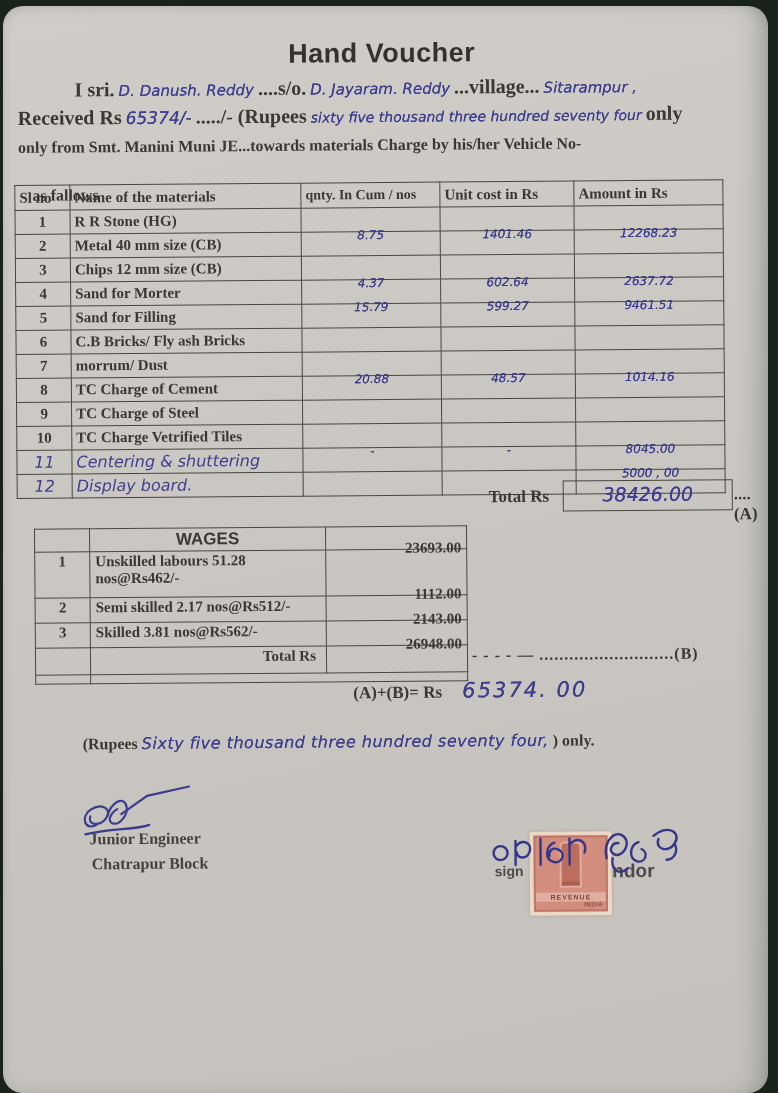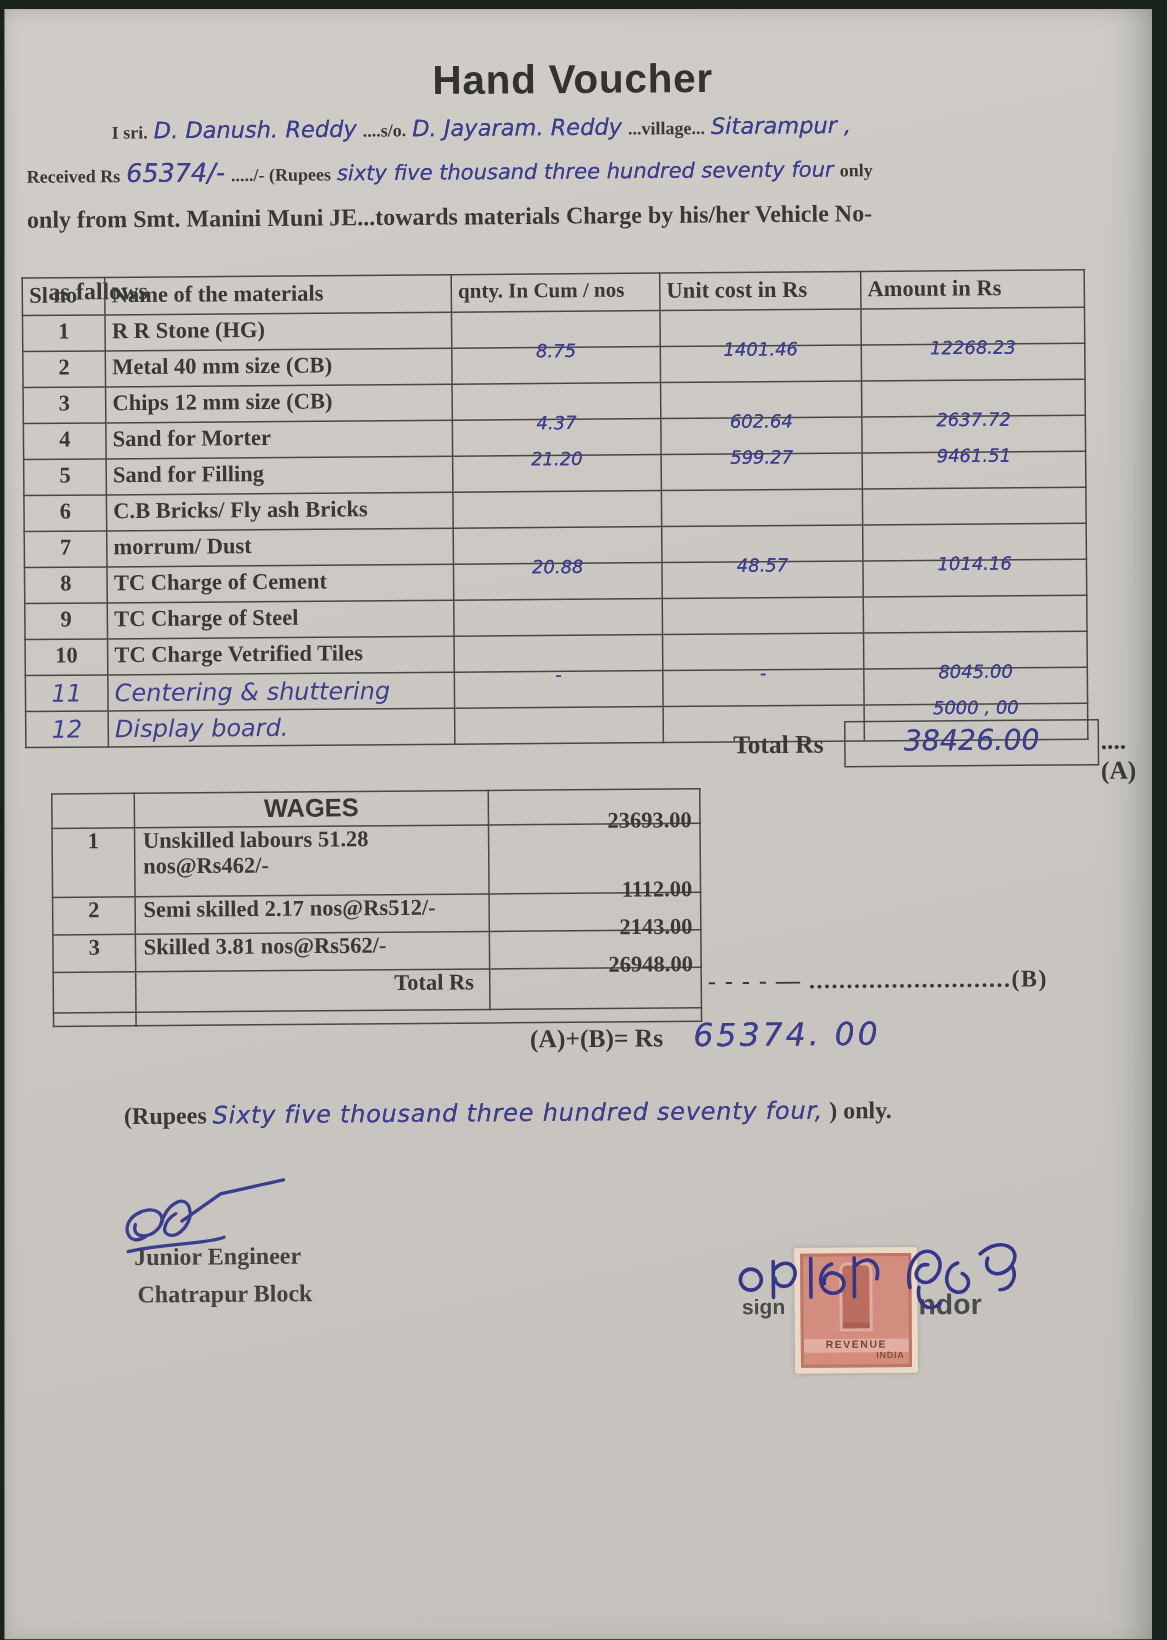--- a/index.html
+++ b/index.html
@@ -12,6 +12,7 @@
     position:absolute;top:6px;left:3px;right:10px;bottom:0;
     background:linear-gradient(168deg,#d0cdc8 0%,#cac7c2 45%,#c4c1bc 100%);
     box-shadow:inset -18px 0 26px -14px rgba(30,40,30,.35), inset 4px 2px 14px -8px rgba(0,0,0,.25);
+    border-radius:20px;
   }
   .content{position:absolute;inset:0;transform:rotate(-0.45deg);transform-origin:50% 48%;}
 

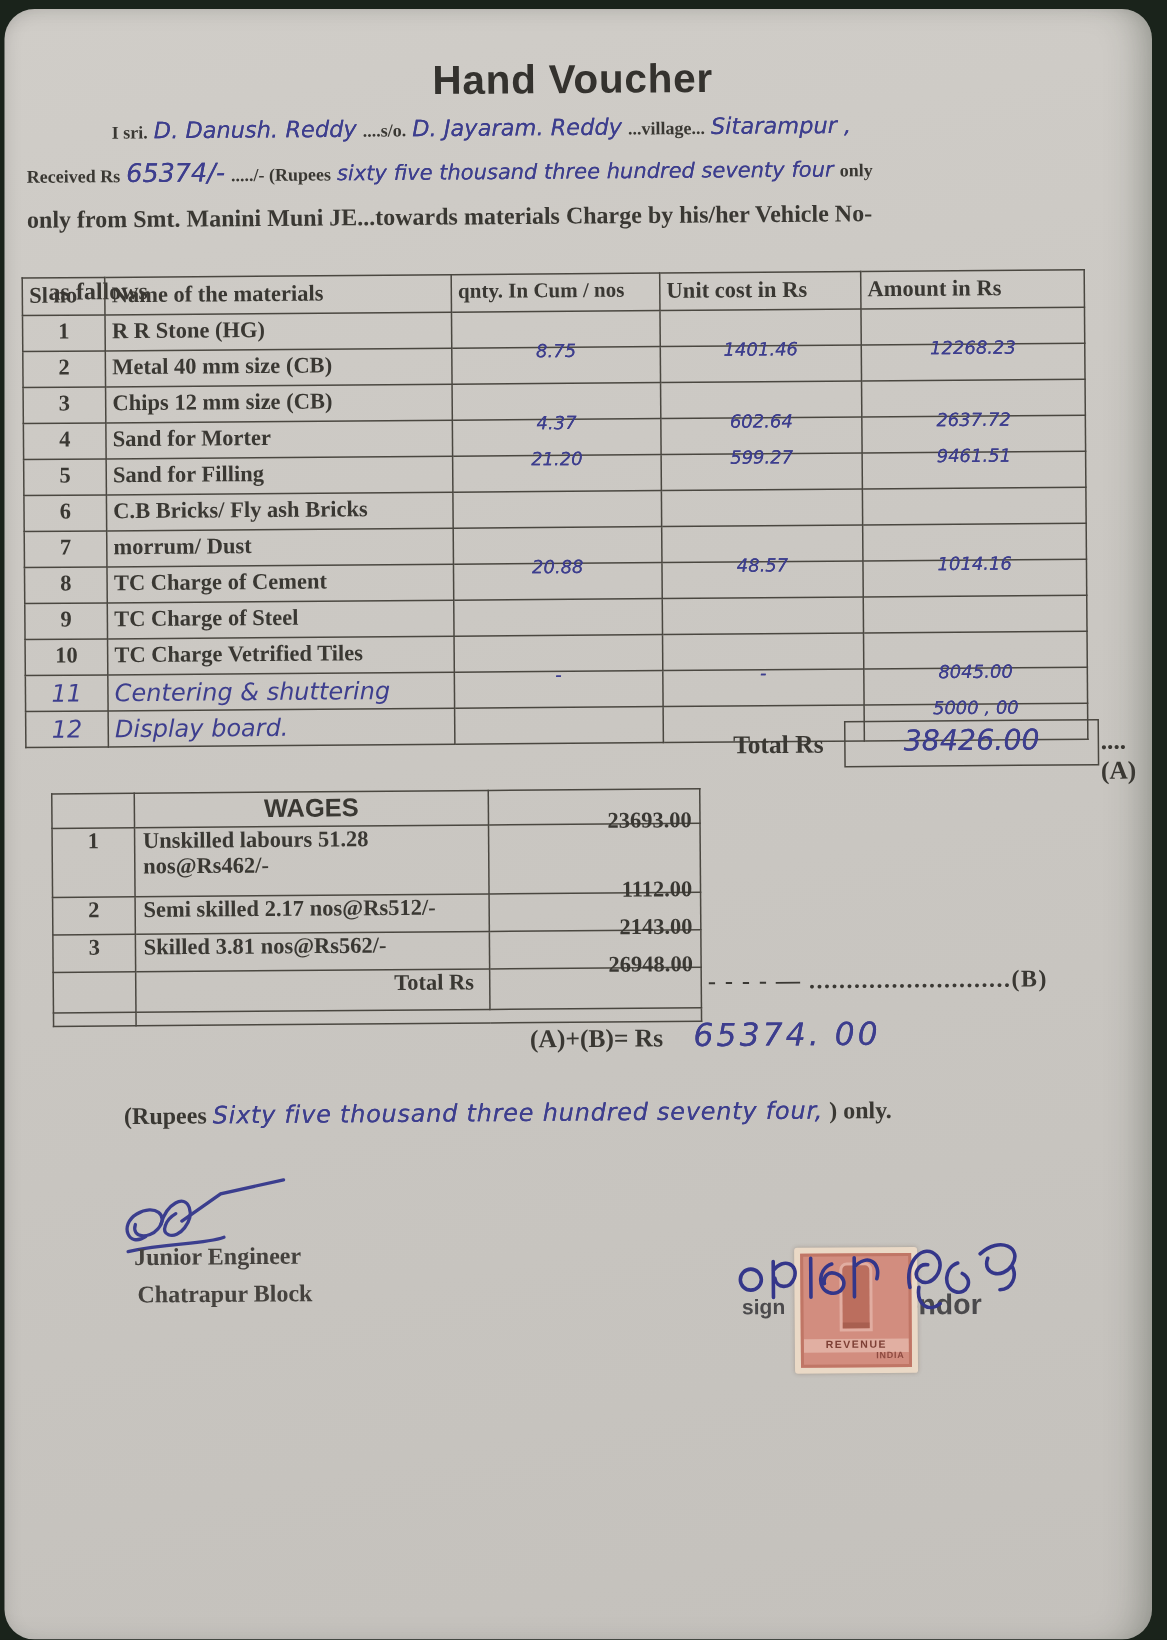--- a/index.html
+++ b/index.html
@@ -28,7 +28,7 @@
     text-shadow:0 0 .4px #3d3e8e;
   }
   .introline{position:absolute;white-space:nowrap;font-size:16px;}
-  .introline .printed{font-size:12px;}
+  .introline .printed{font-size:20px;}
   .introline .hw{font-size:15px;}
 
   

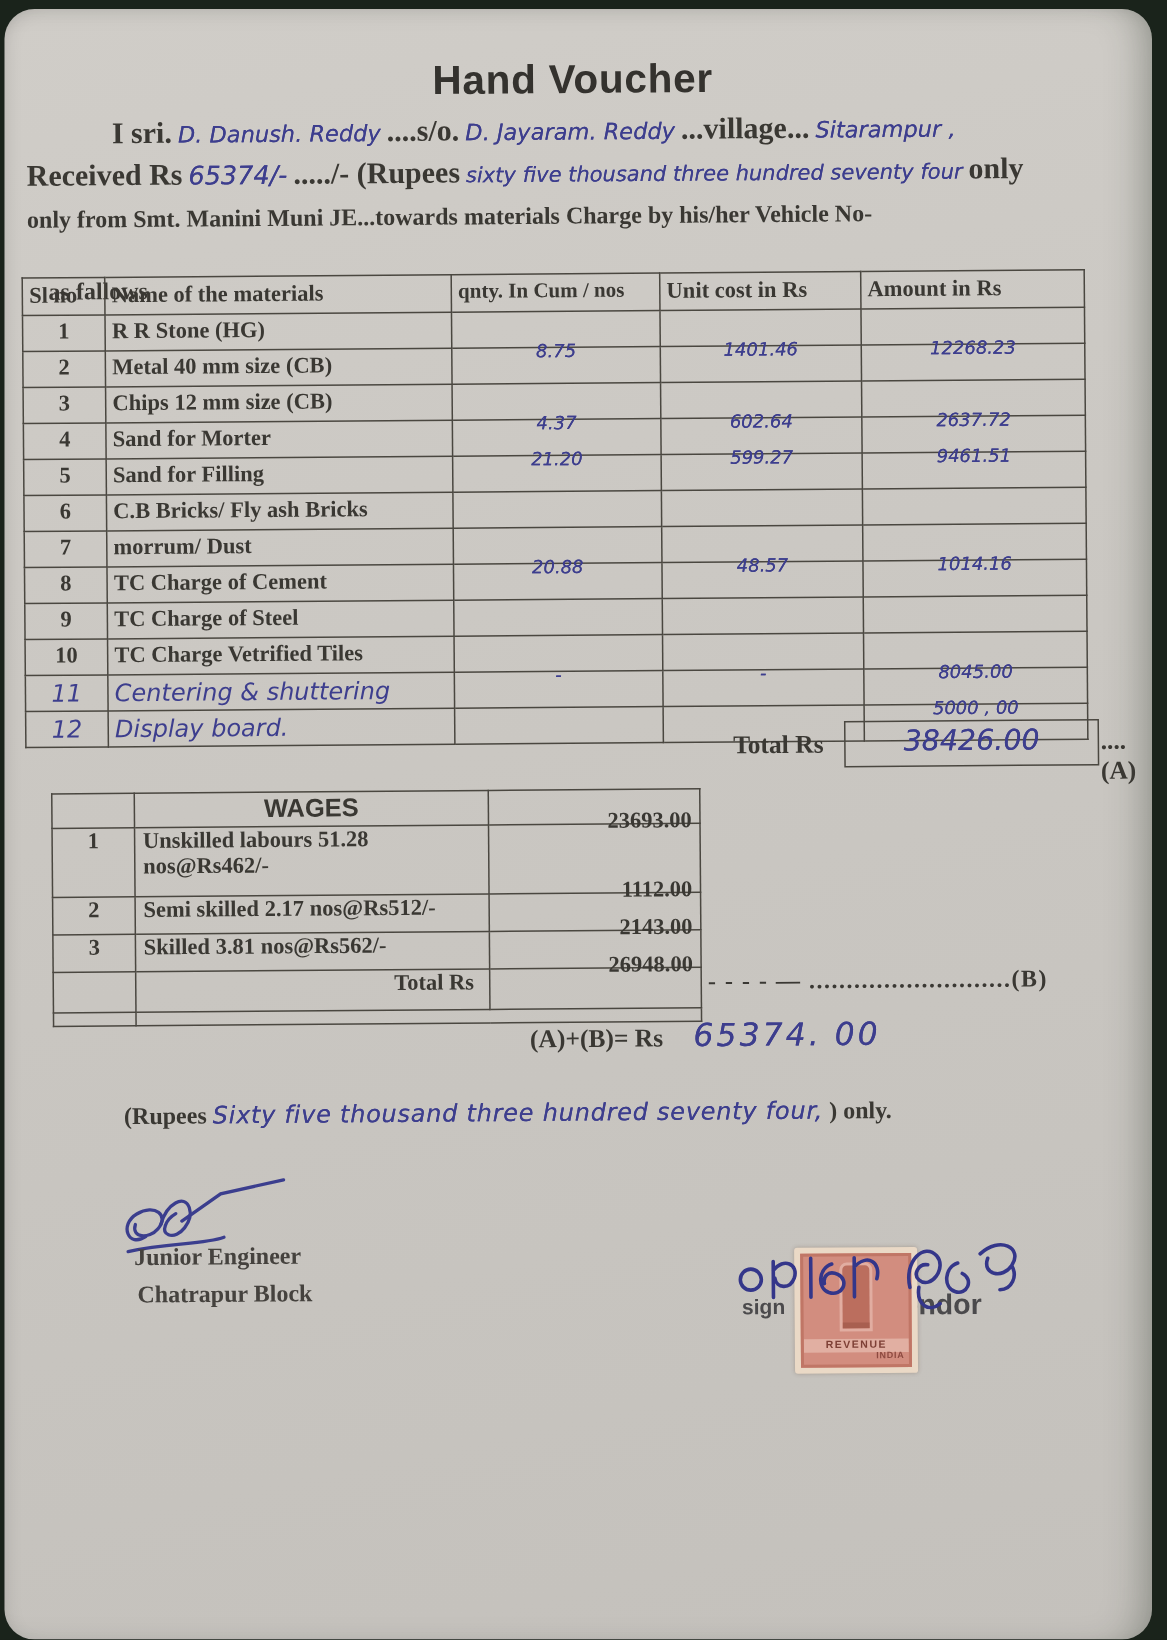--- a/index.html
+++ b/index.html
@@ -171,7 +171,7 @@
     <tr>
       <td class="c-sl">5</td>
       <td class="c-name">Sand for Filling</td>
-      <td class="c-qty"><span class="hw hwv">21.20</span></td>
+      <td class="c-qty"><span class="hw hwv">15.79</span></td>
       <td class="c-unit"><span class="hw hwv">599.27</span></td>
       <td class="c-amt"><span class="hw hwv">9461.51</span></td>
     </tr>

